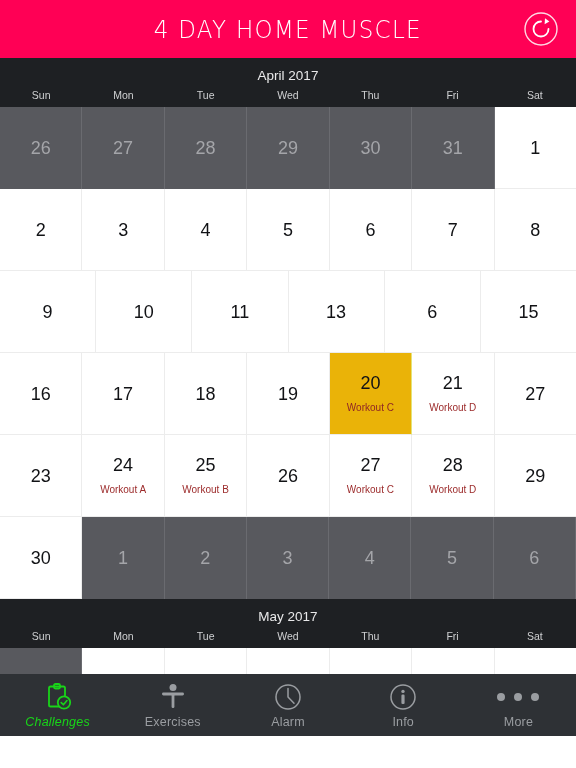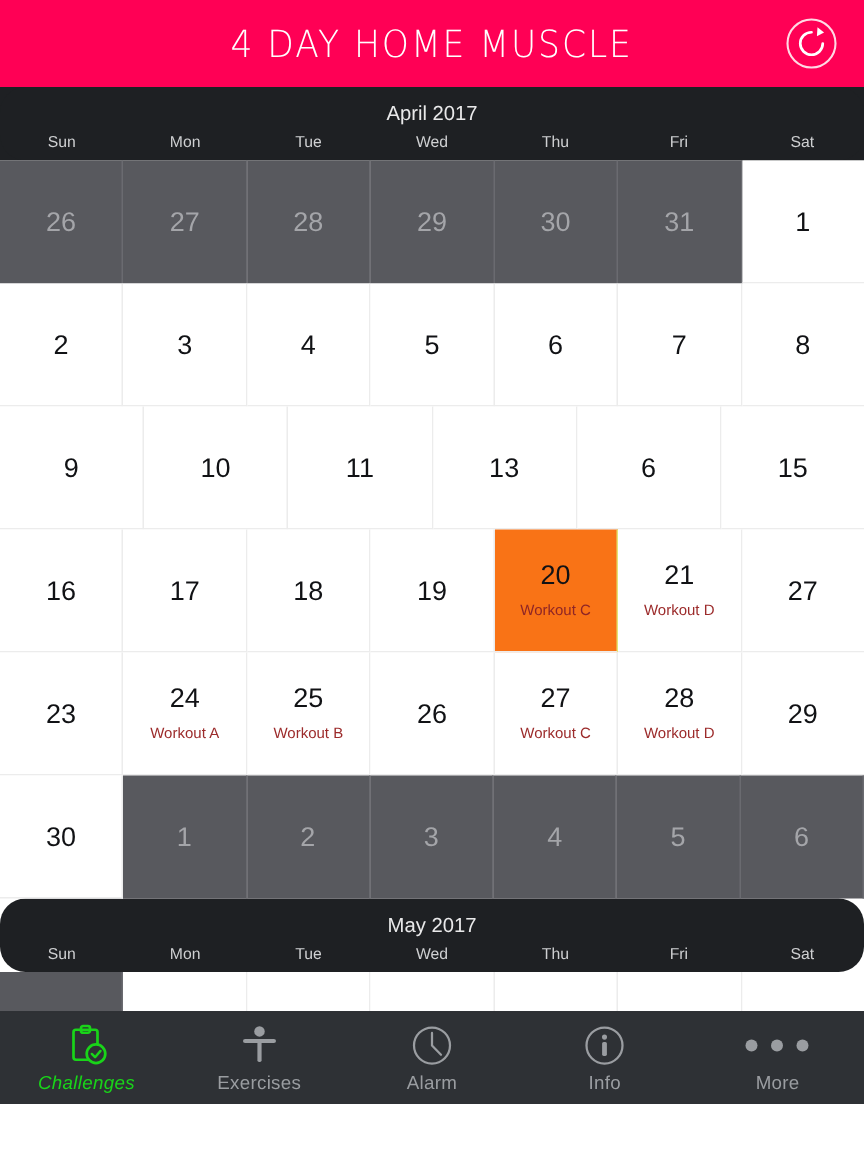--- a/index.html
+++ b/index.html
@@ -35,7 +35,7 @@
   }
 
   
-  .month-header { background: #1e2023; flex: 0 0 auto; border-radius: 17px; }
+  .month-header { background: #1e2023; flex: 0 0 auto; }
   .month-title {
     color: #e9e9ea; text-align: center;
     font-size: 13.5px; padding: 10px 0 6px 0;

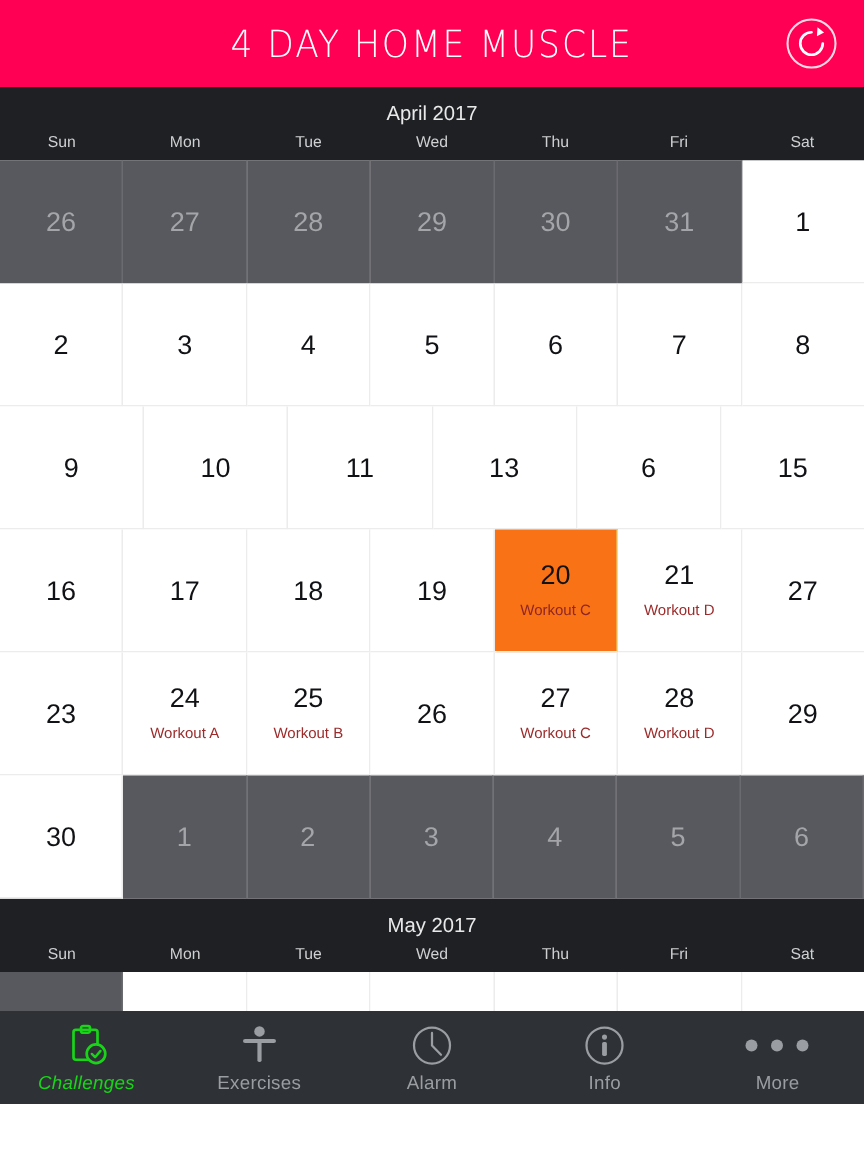--- a/index.html
+++ b/index.html
@@ -69,7 +69,7 @@
     border-bottom: none;
   }
   .cell.out .dnum { color: #a4a5a9; }
-  .cell.today { background: #f97316; border-right-color:#e4e477; }
+  .cell.today { background: #eab308; border-right-color:#e4e477; }
   .wlabel {
     font-size: 10px; color: #9c2b2b;
     margin-top: 11px; line-height: 1;

